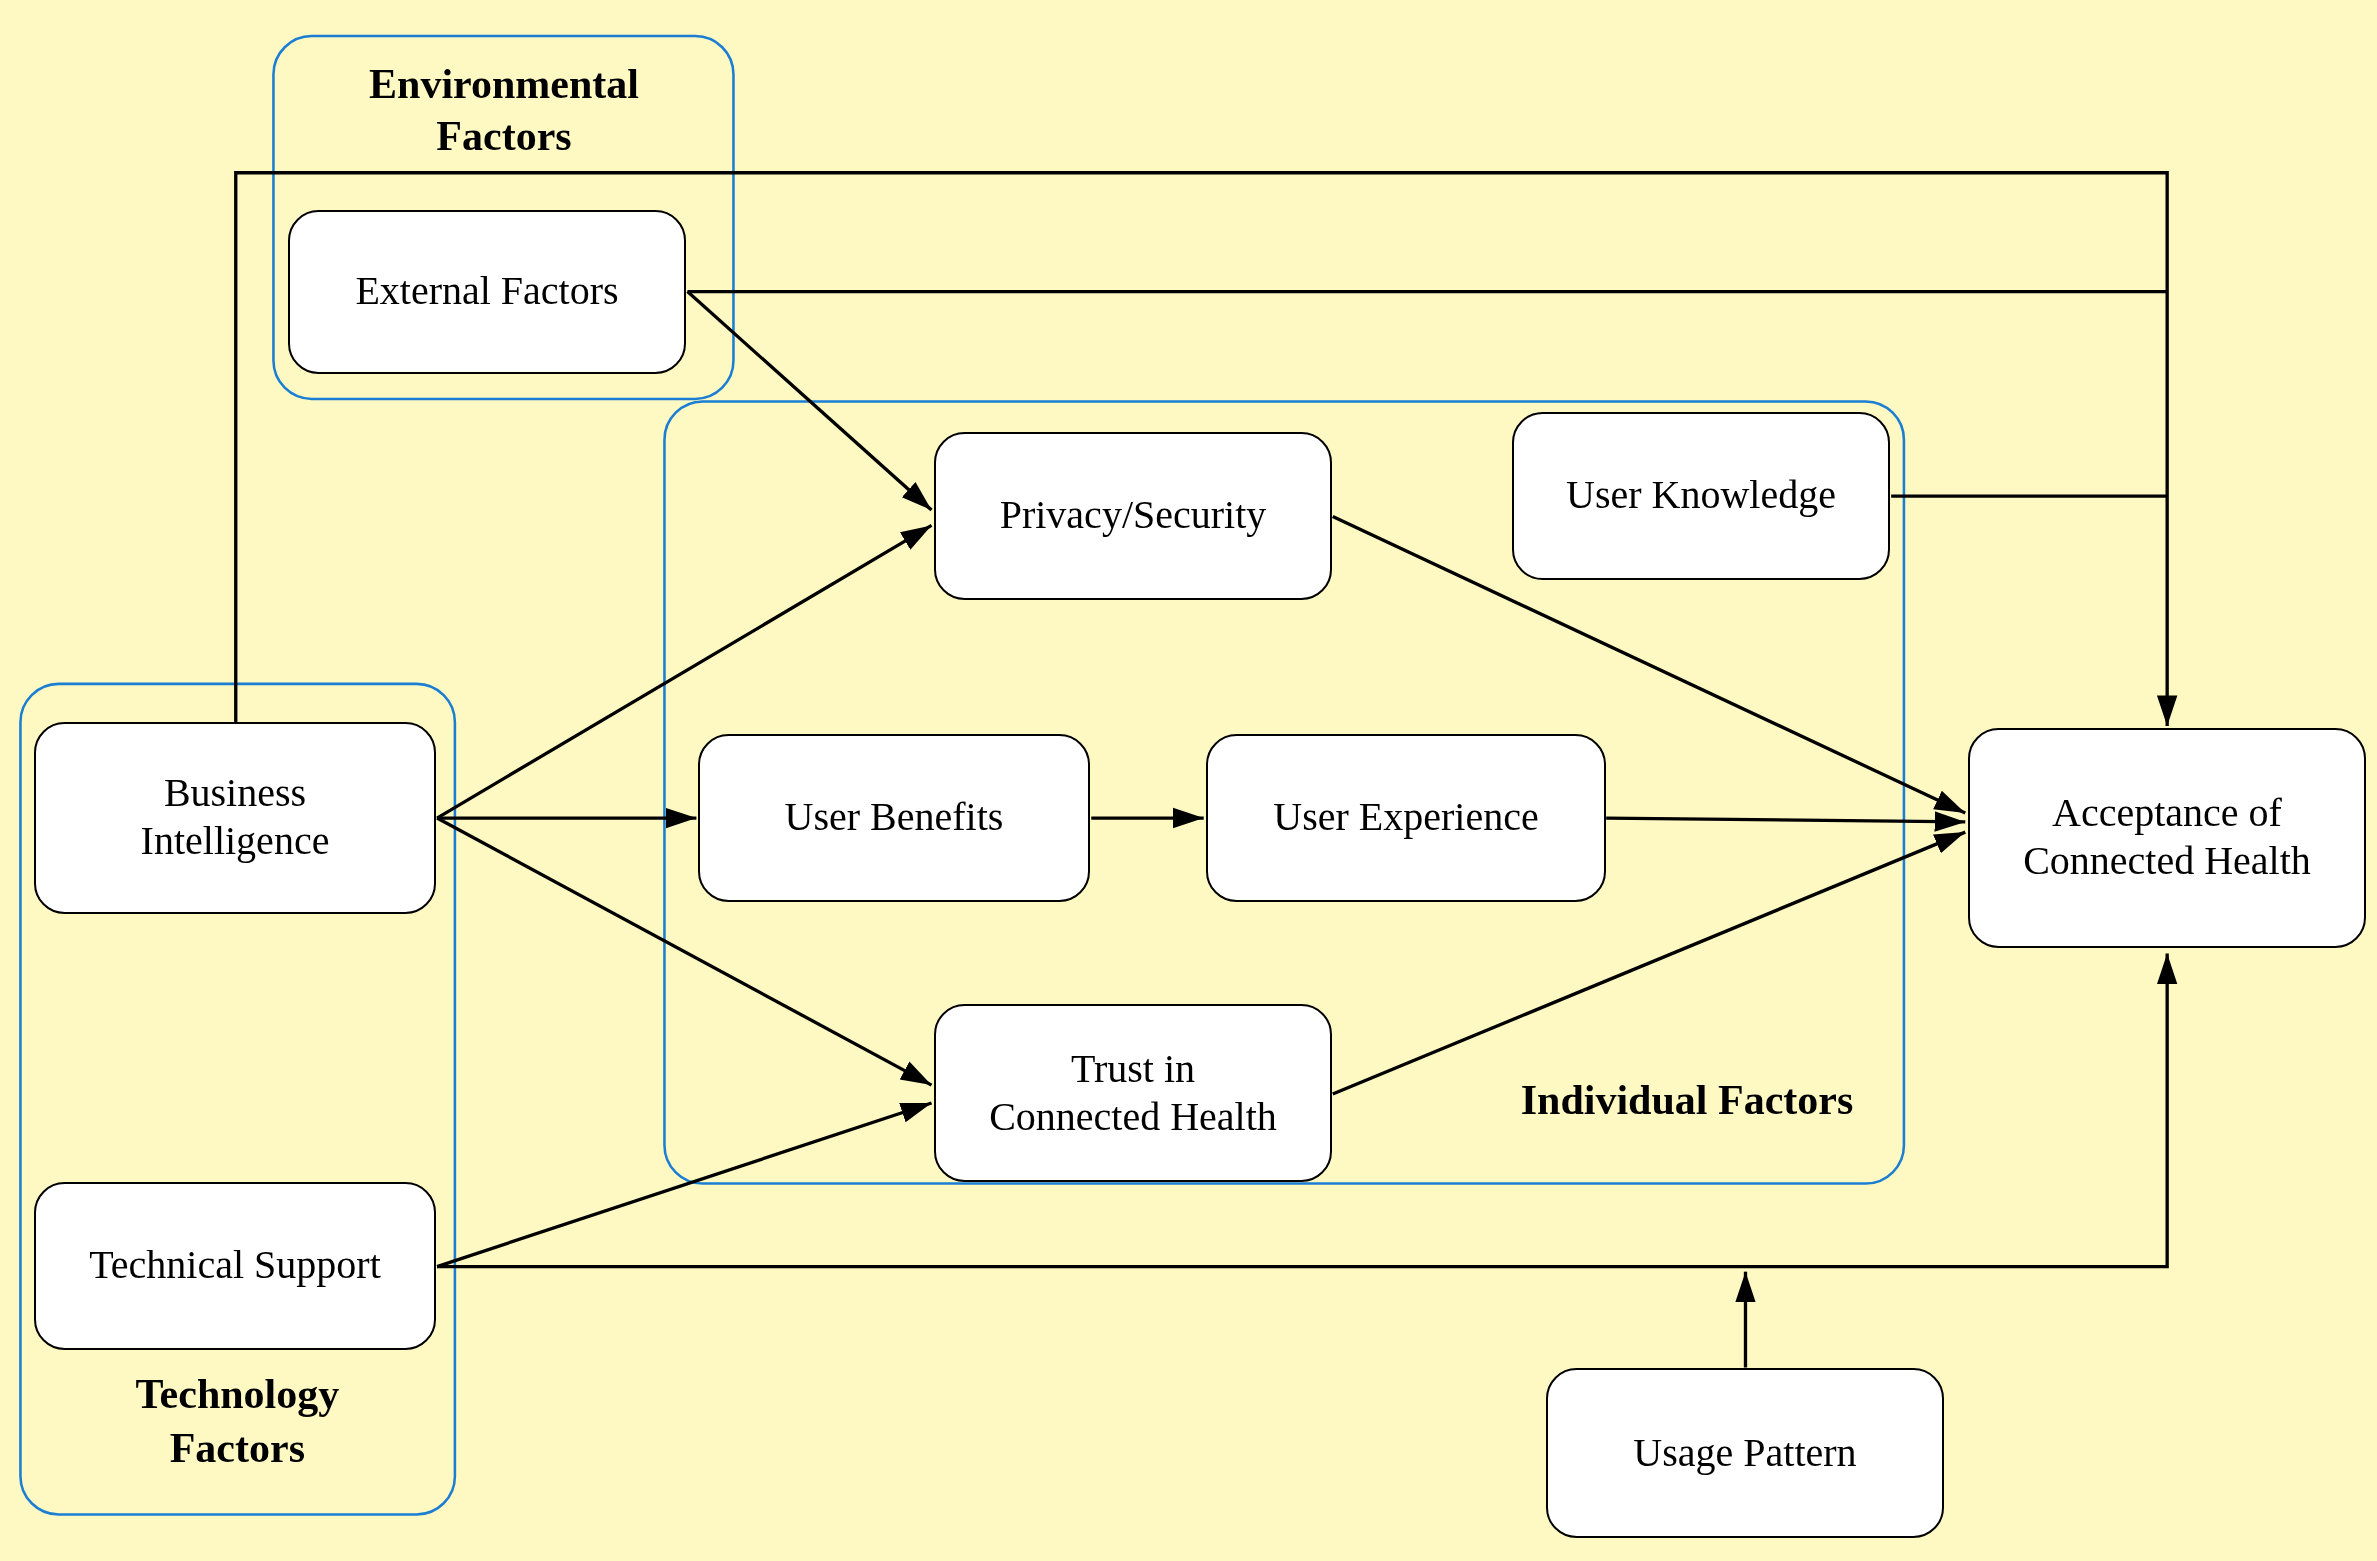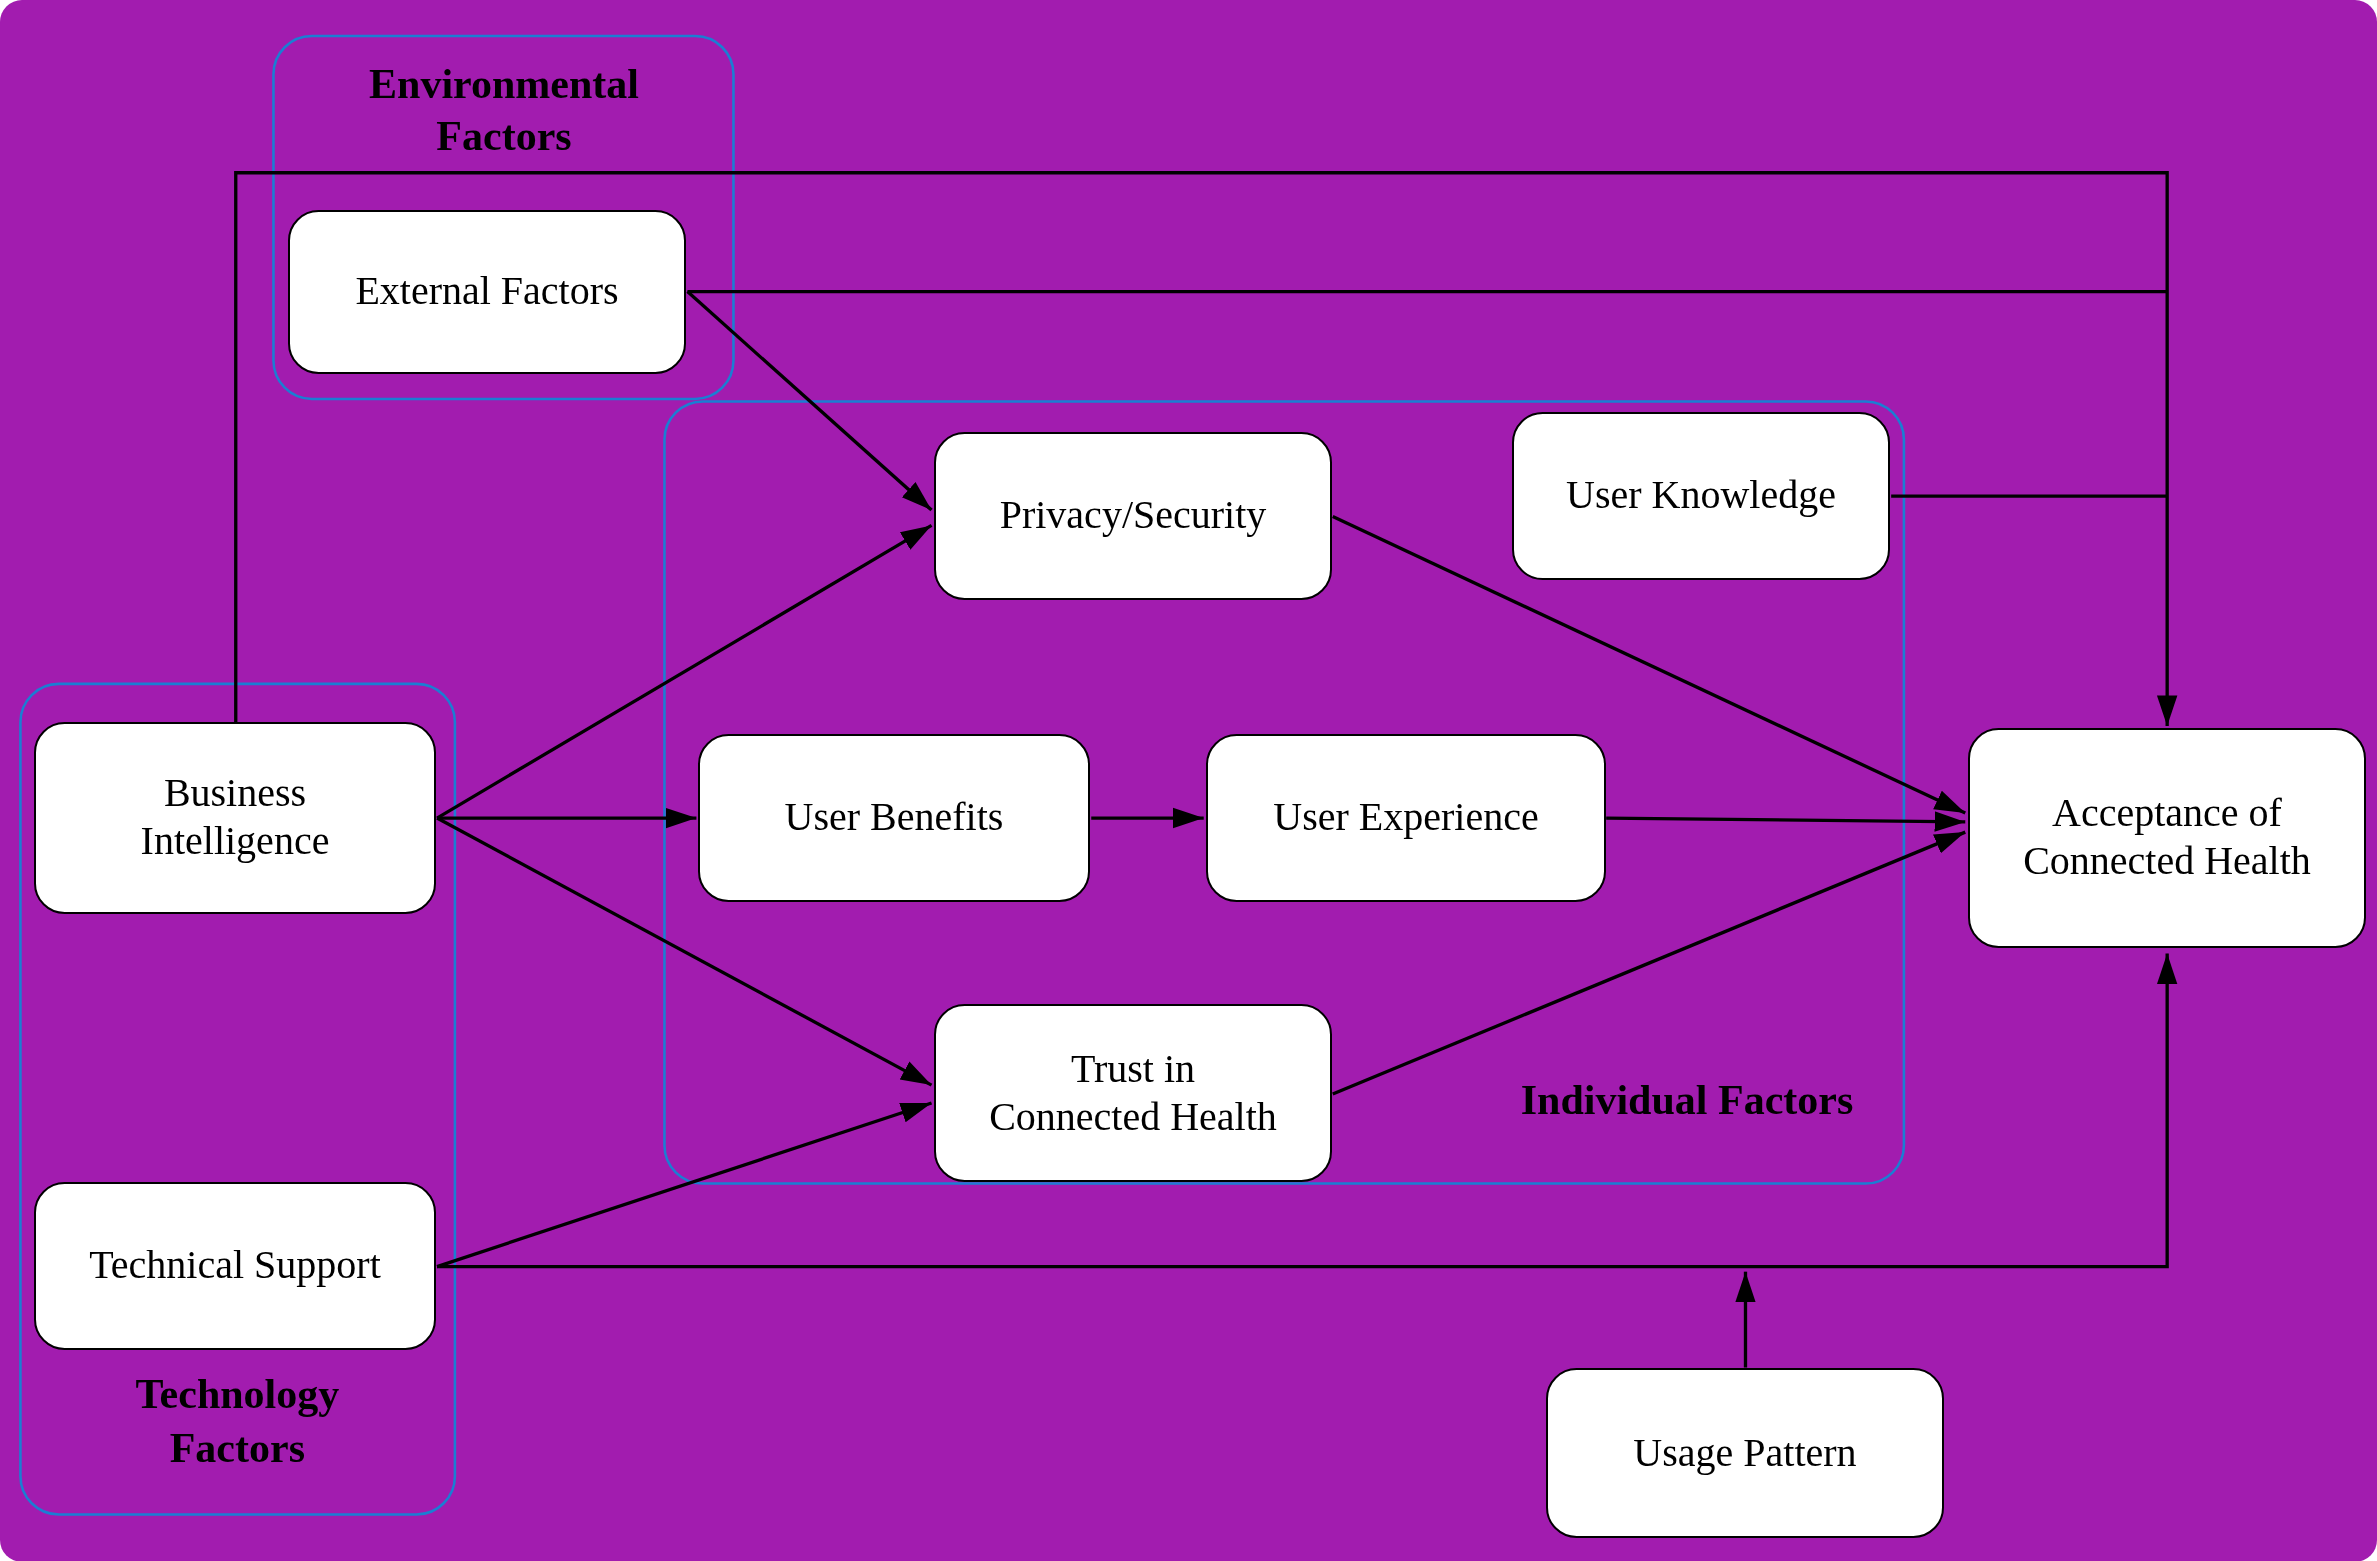--- a/index.html
+++ b/index.html
@@ -3,7 +3,7 @@
 <meta charset="utf-8">
 <style>
   html,body{margin:0;padding:0;background:#ffffff;}
-  .stage{width:2377px;height:1562px;background:#a21caf;overflow:hidden;position:relative;border-radius:22px;}
+  .stage{width:2377px;height:1562px;background:#fef9c3;overflow:hidden;position:relative;}
   .canvas{width:1189px;height:781px;position:relative;transform:scale(2);transform-origin:0 0;
           font-family:"Liberation Serif", serif;color:#000;}
   .wires{position:absolute;left:0;top:0;width:1189px;height:781px;}

